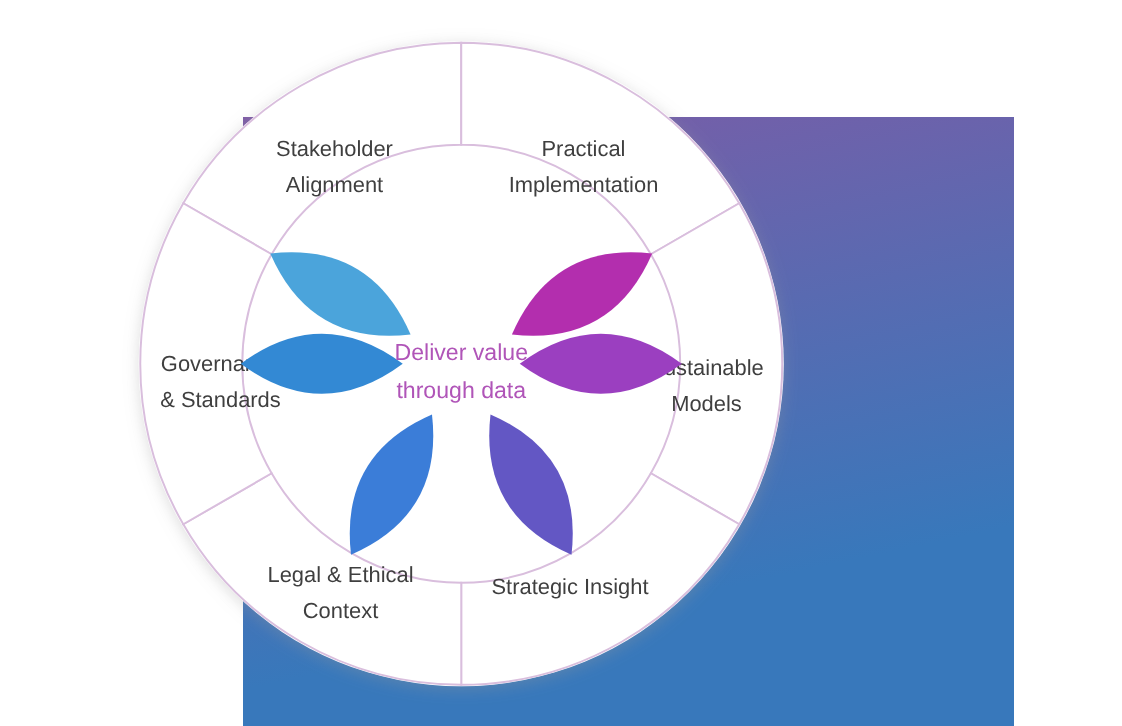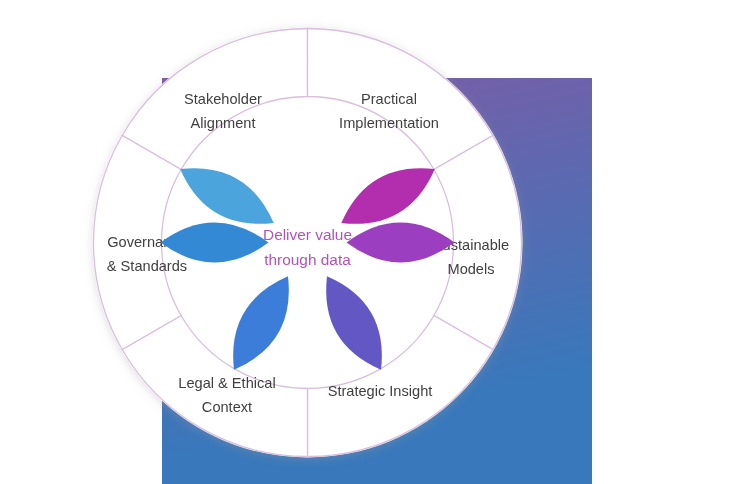--- a/index.html
+++ b/index.html
@@ -9,7 +9,7 @@
   }
   #canvas {
     position: relative;
-    width: 592px;
+    width: 676px;
     height: 484px;
     background: #ffffff;
     overflow: hidden;

